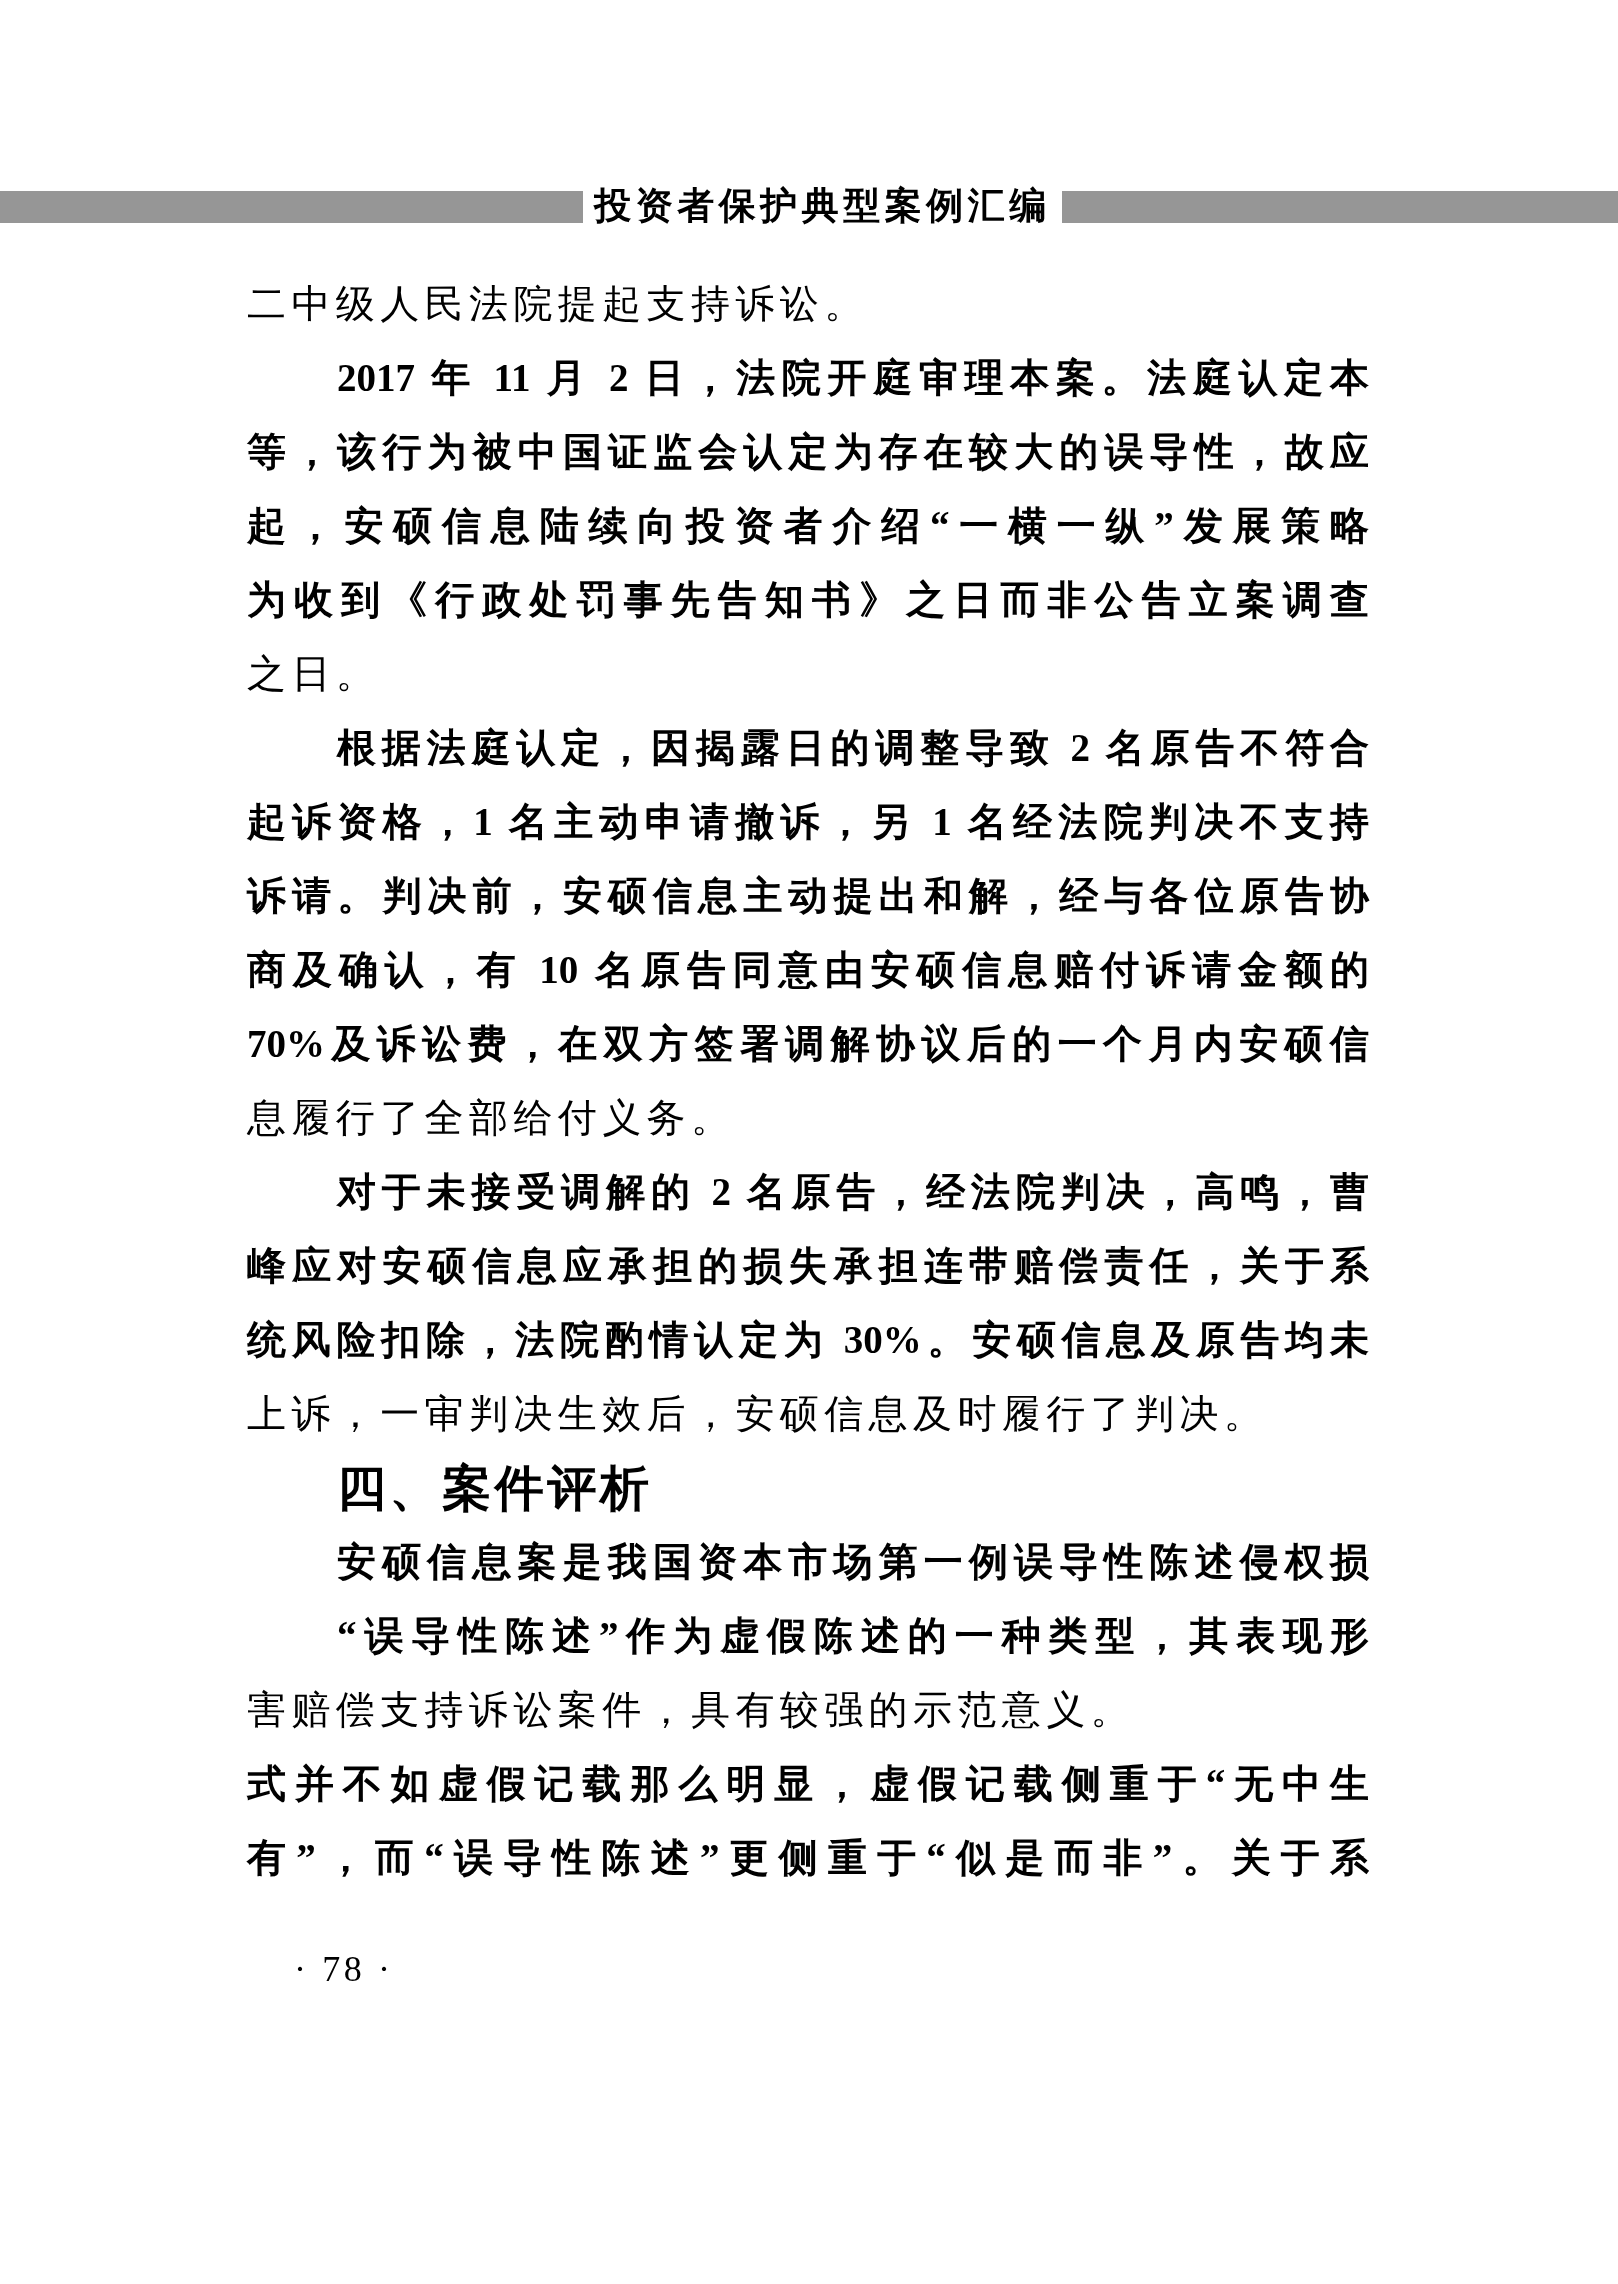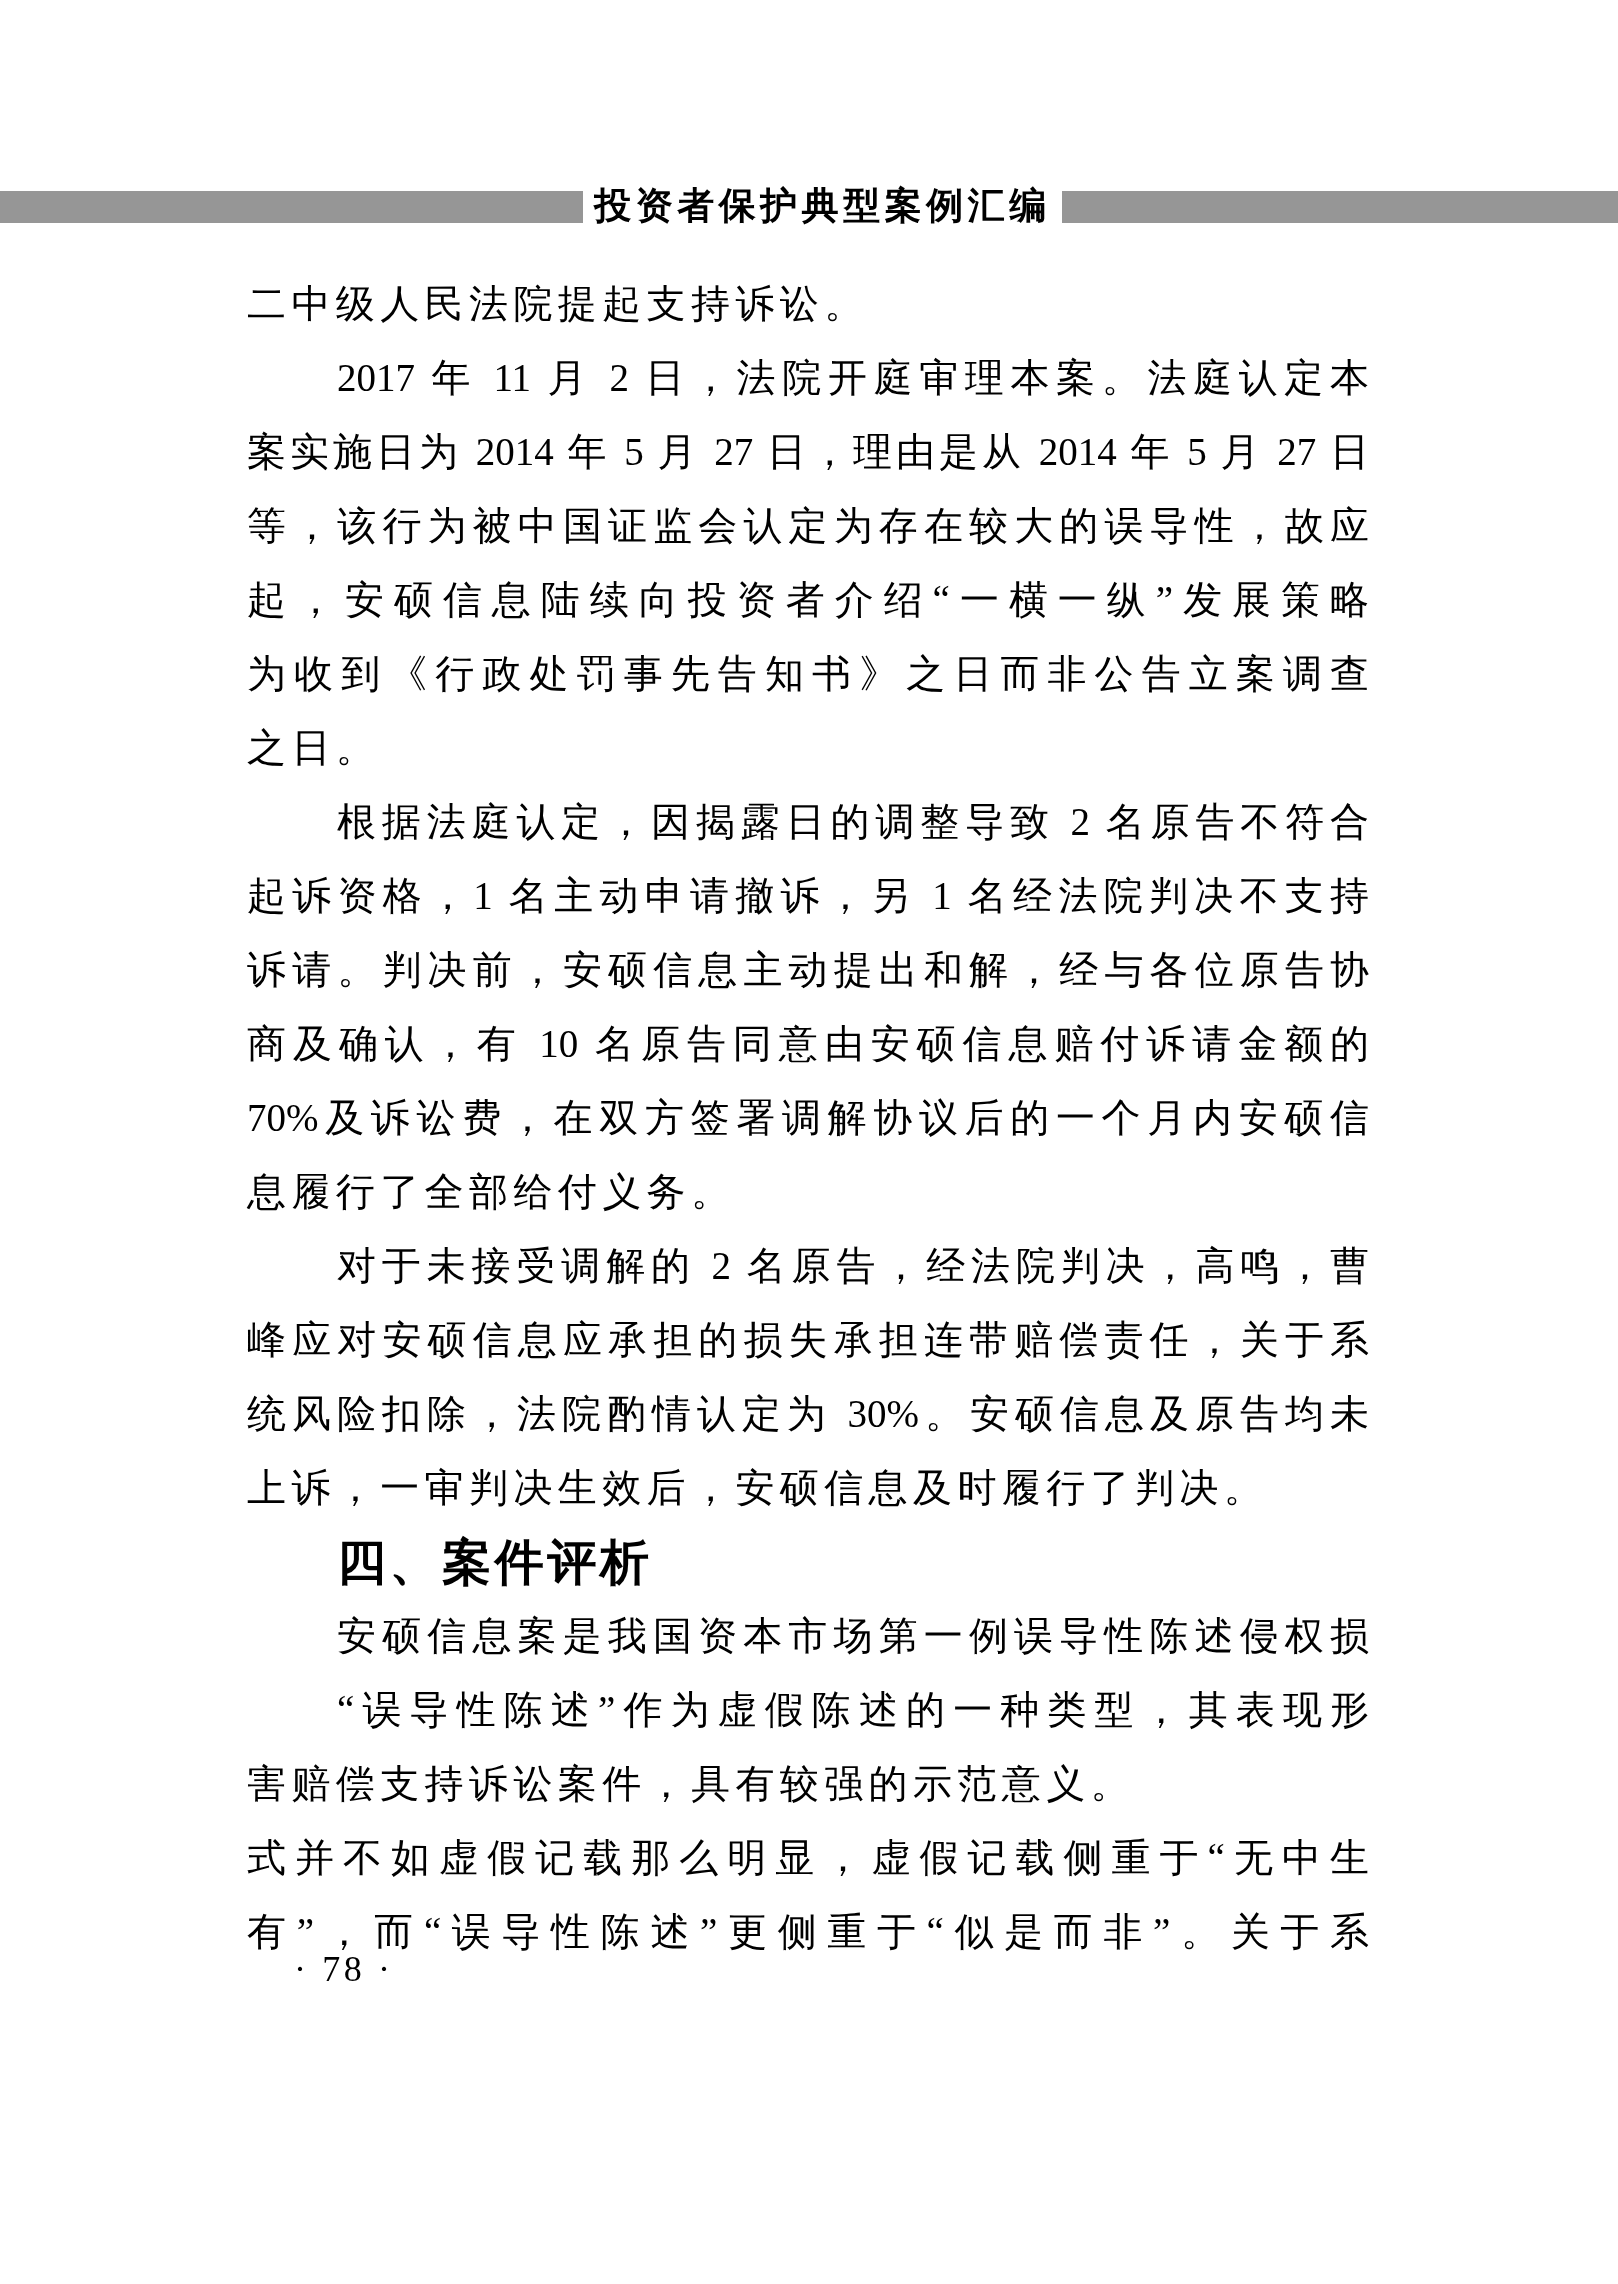--- a/index.html
+++ b/index.html
@@ -58,6 +58,7 @@
     text-align: justify;
     text-align-last: justify;
     letter-spacing: 0;
+    font-weight: bold;
   }
   .line.indent { text-indent: 90px; }
   .line.heading {

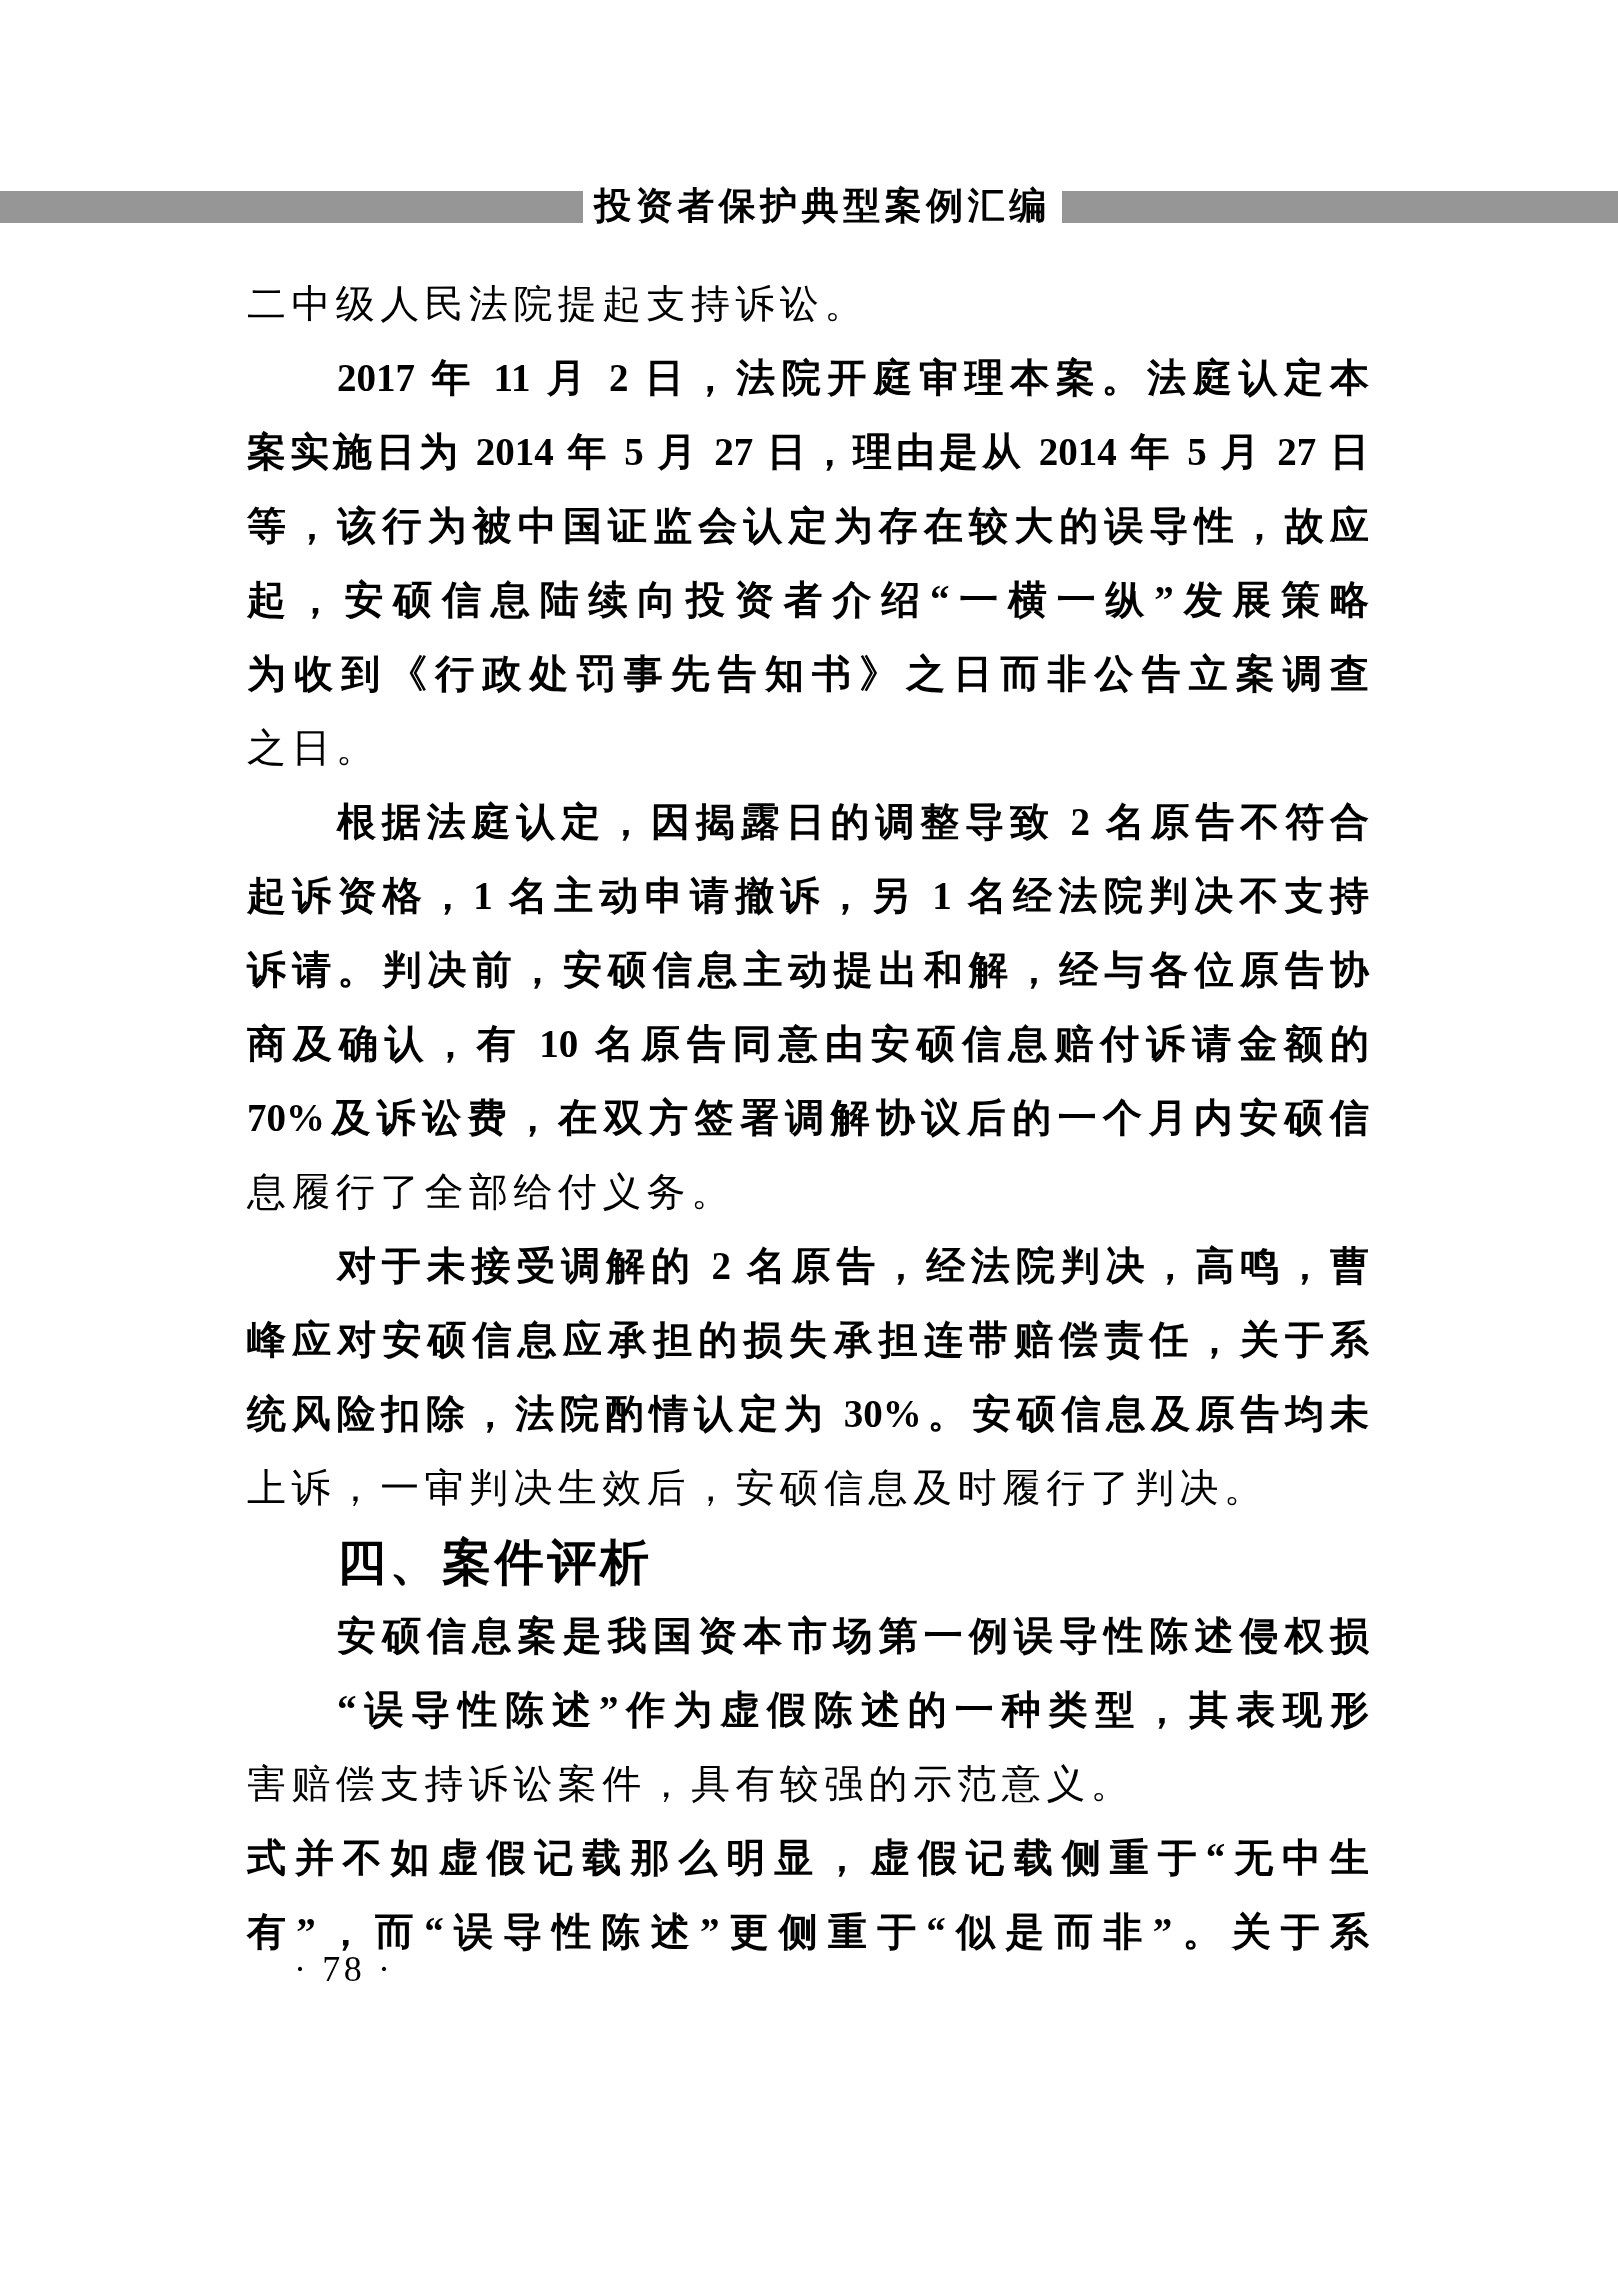--- a/index.html
+++ b/index.html
@@ -92,7 +92,6 @@
   <div id="body-text">
       <div class="line">二中级人民法院提起支持诉讼。</div>
       <div class="line justify indent">2017 年 11 月 2 日，法院开庭审理本案。法庭认定本</div>
-      <div class="line justify">案实施日为 2014 年 5 月 27 日，理由是从 2014 年 5 月 27 日</div>
       <div class="line justify">等，该行为被中国证监会认定为存在较大的误导性，故应</div>
       <div class="line justify">起，安硕信息陆续向投资者介绍“一横一纵”发展策略</div>
       <div class="line justify">为收到《行政处罚事先告知书》之日而非公告立案调查</div>

